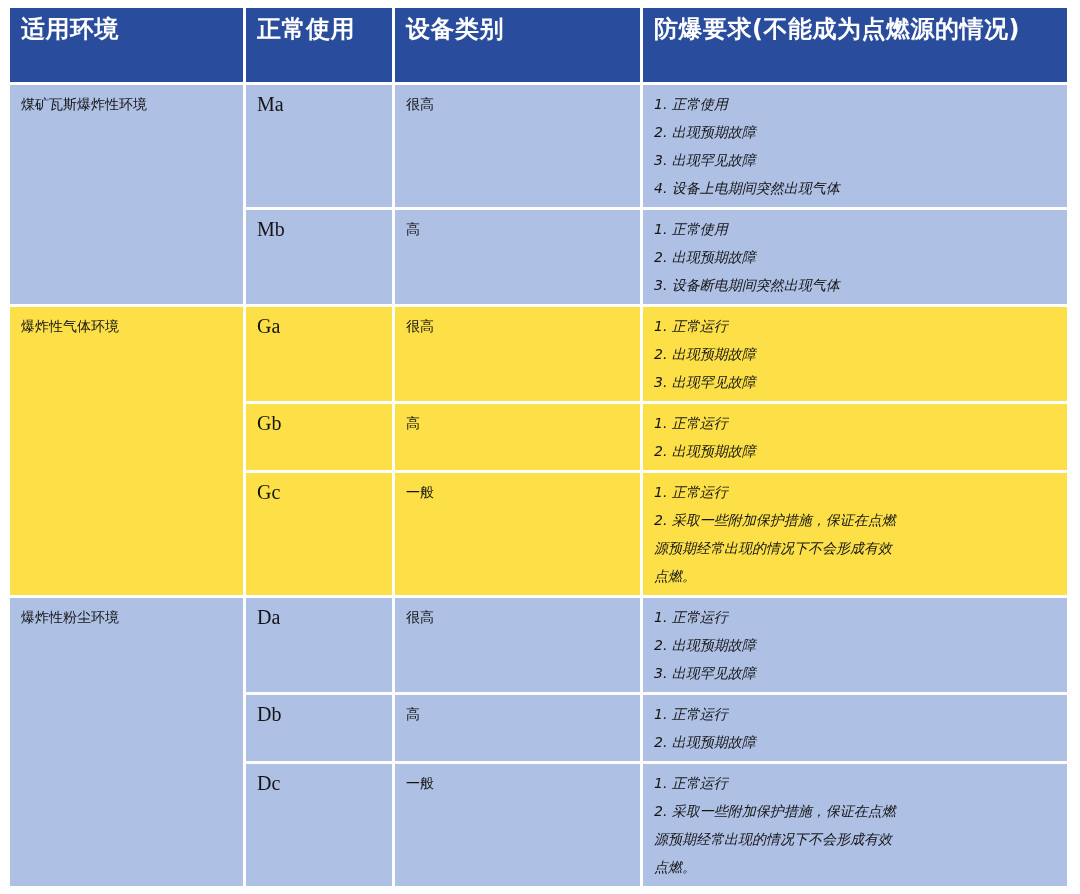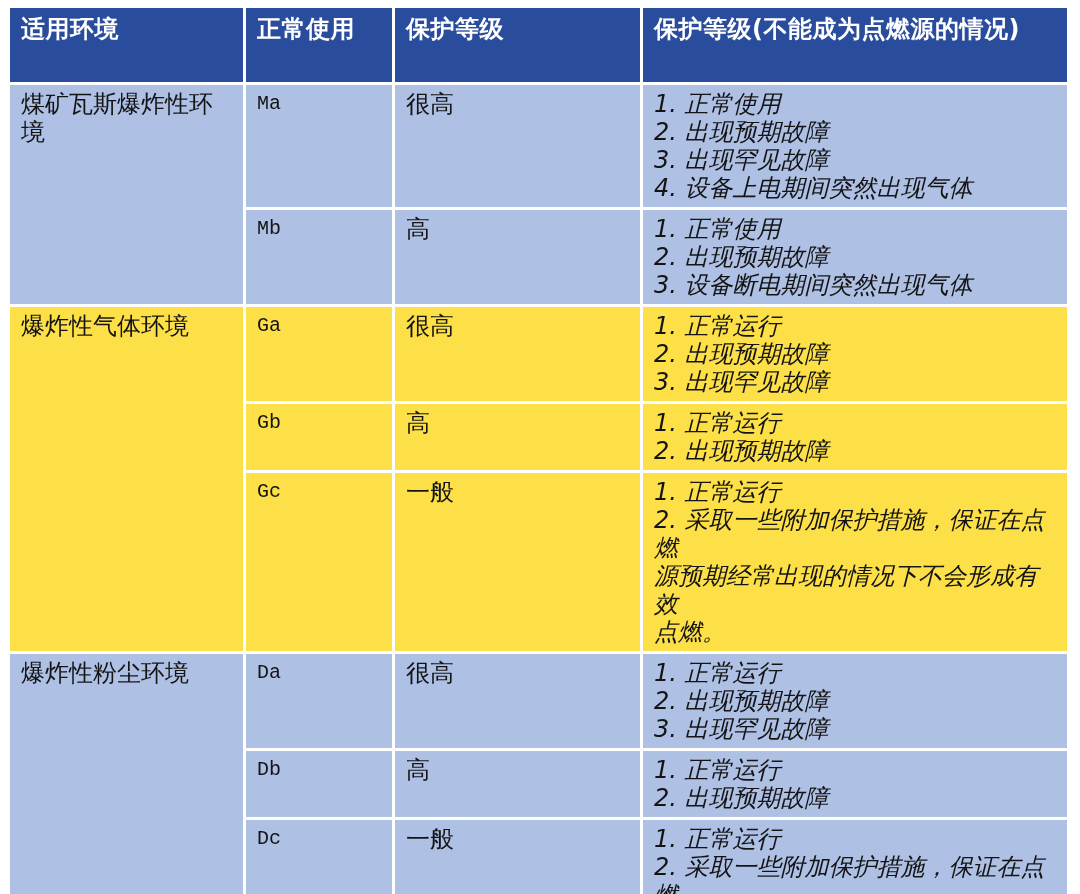--- a/index.html
+++ b/index.html
@@ -81,7 +81,7 @@
       <tr>
         <th>适用环境</th>
         <th>正常使用</th>
-        <th>保护等级</th>
+        <th>设备类别</th>
         <th>保护等级(不能成为点燃源的情况)</th>
       </tr>
     </thead>

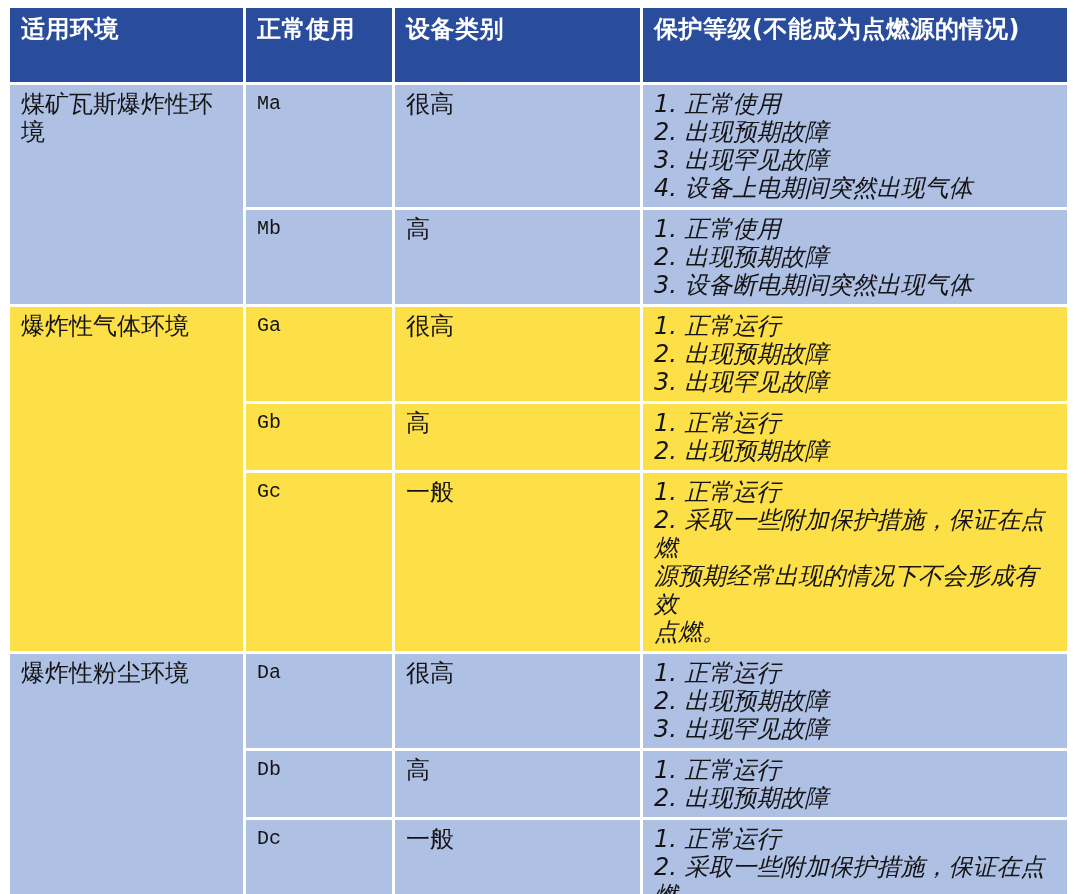--- a/index.html
+++ b/index.html
@@ -82,7 +82,7 @@
         <th>适用环境</th>
         <th>正常使用</th>
         <th>设备类别</th>
-        <th>保护等级(不能成为点燃源的情况)</th>
+        <th>防爆要求(不能成为点燃源的情况)</th>
       </tr>
     </thead>
     <tbody>

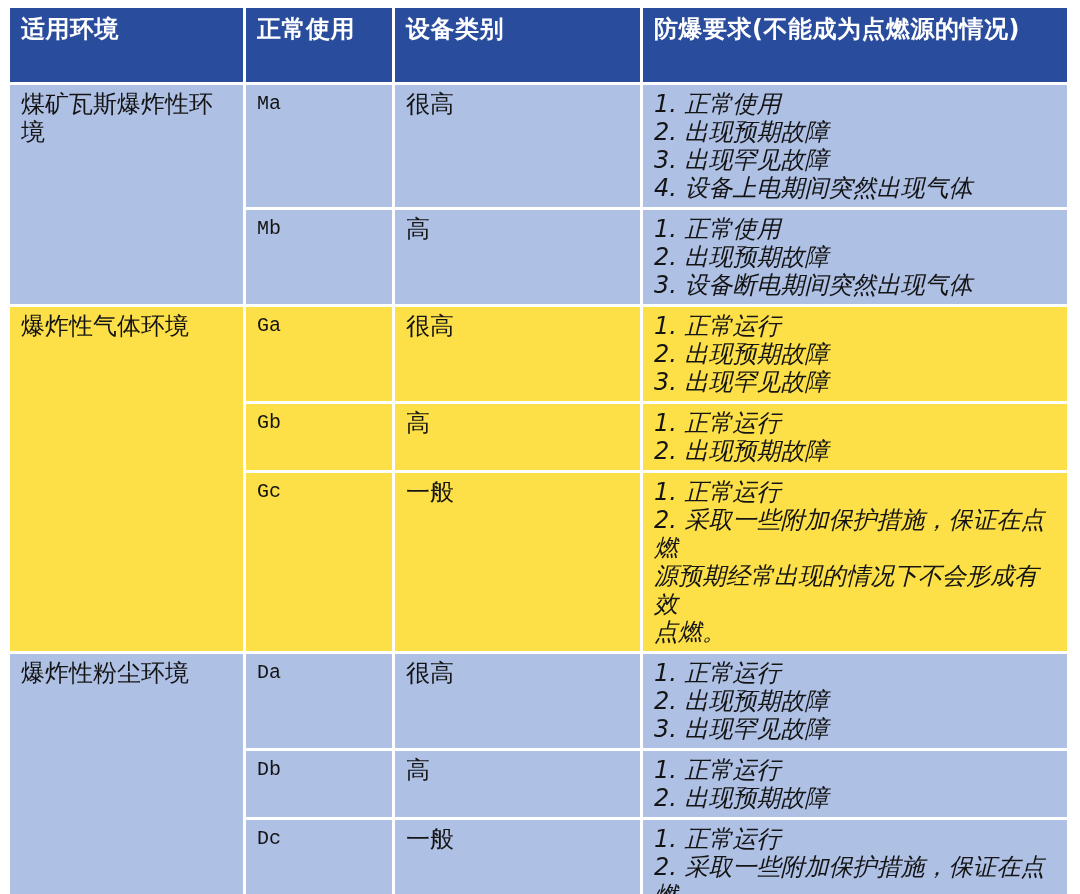--- a/index.html
+++ b/index.html
@@ -44,7 +44,7 @@
   }
   td {
     color: #141414;
-    font-size: 24px;
+    font-size: 14px;
     line-height: 28px;
   }
   tr.g1 td, tr.g3 td { background: #AFC0E5; }

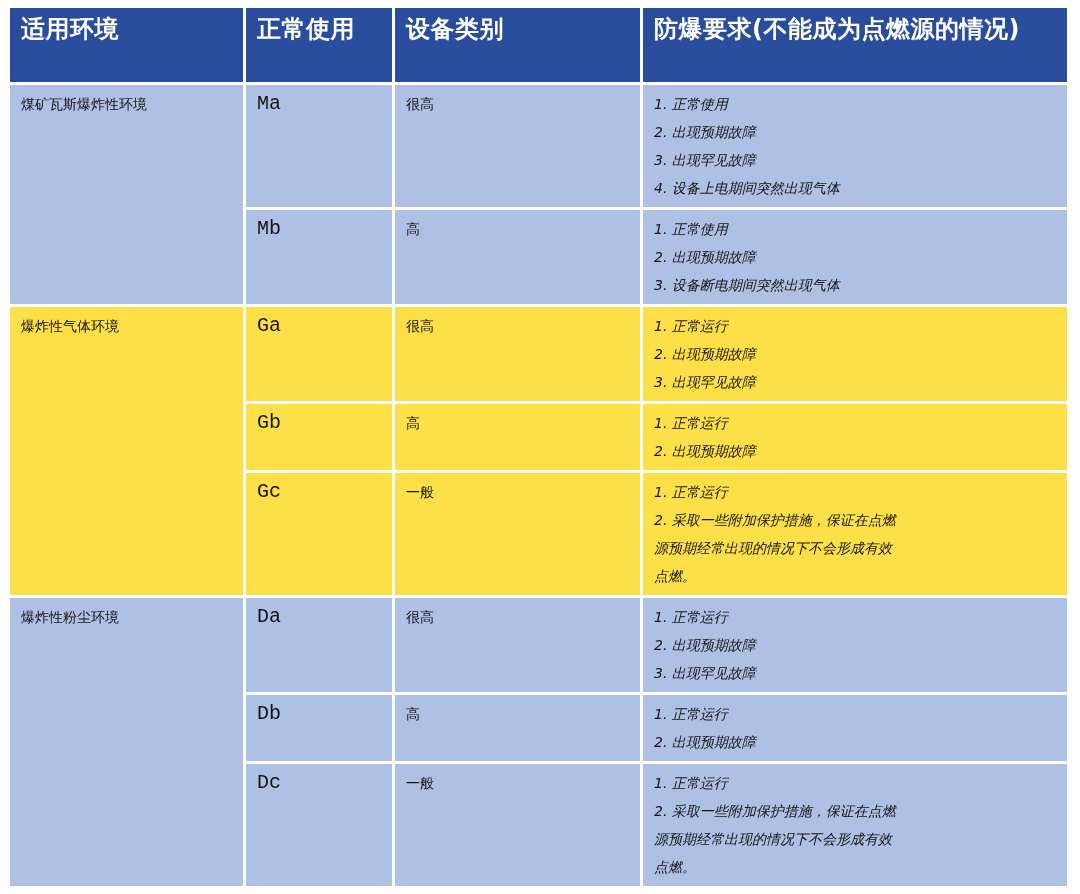--- a/index.html
+++ b/index.html
@@ -51,7 +51,7 @@
   tr.g2 td { background: #fde047; }
 
   td.cat {
-    font-family: Liberation Mono, monospace;
+    font-family: Liberation Serif, serif;
     font-size: 20px;
     line-height: 28px;
   }

